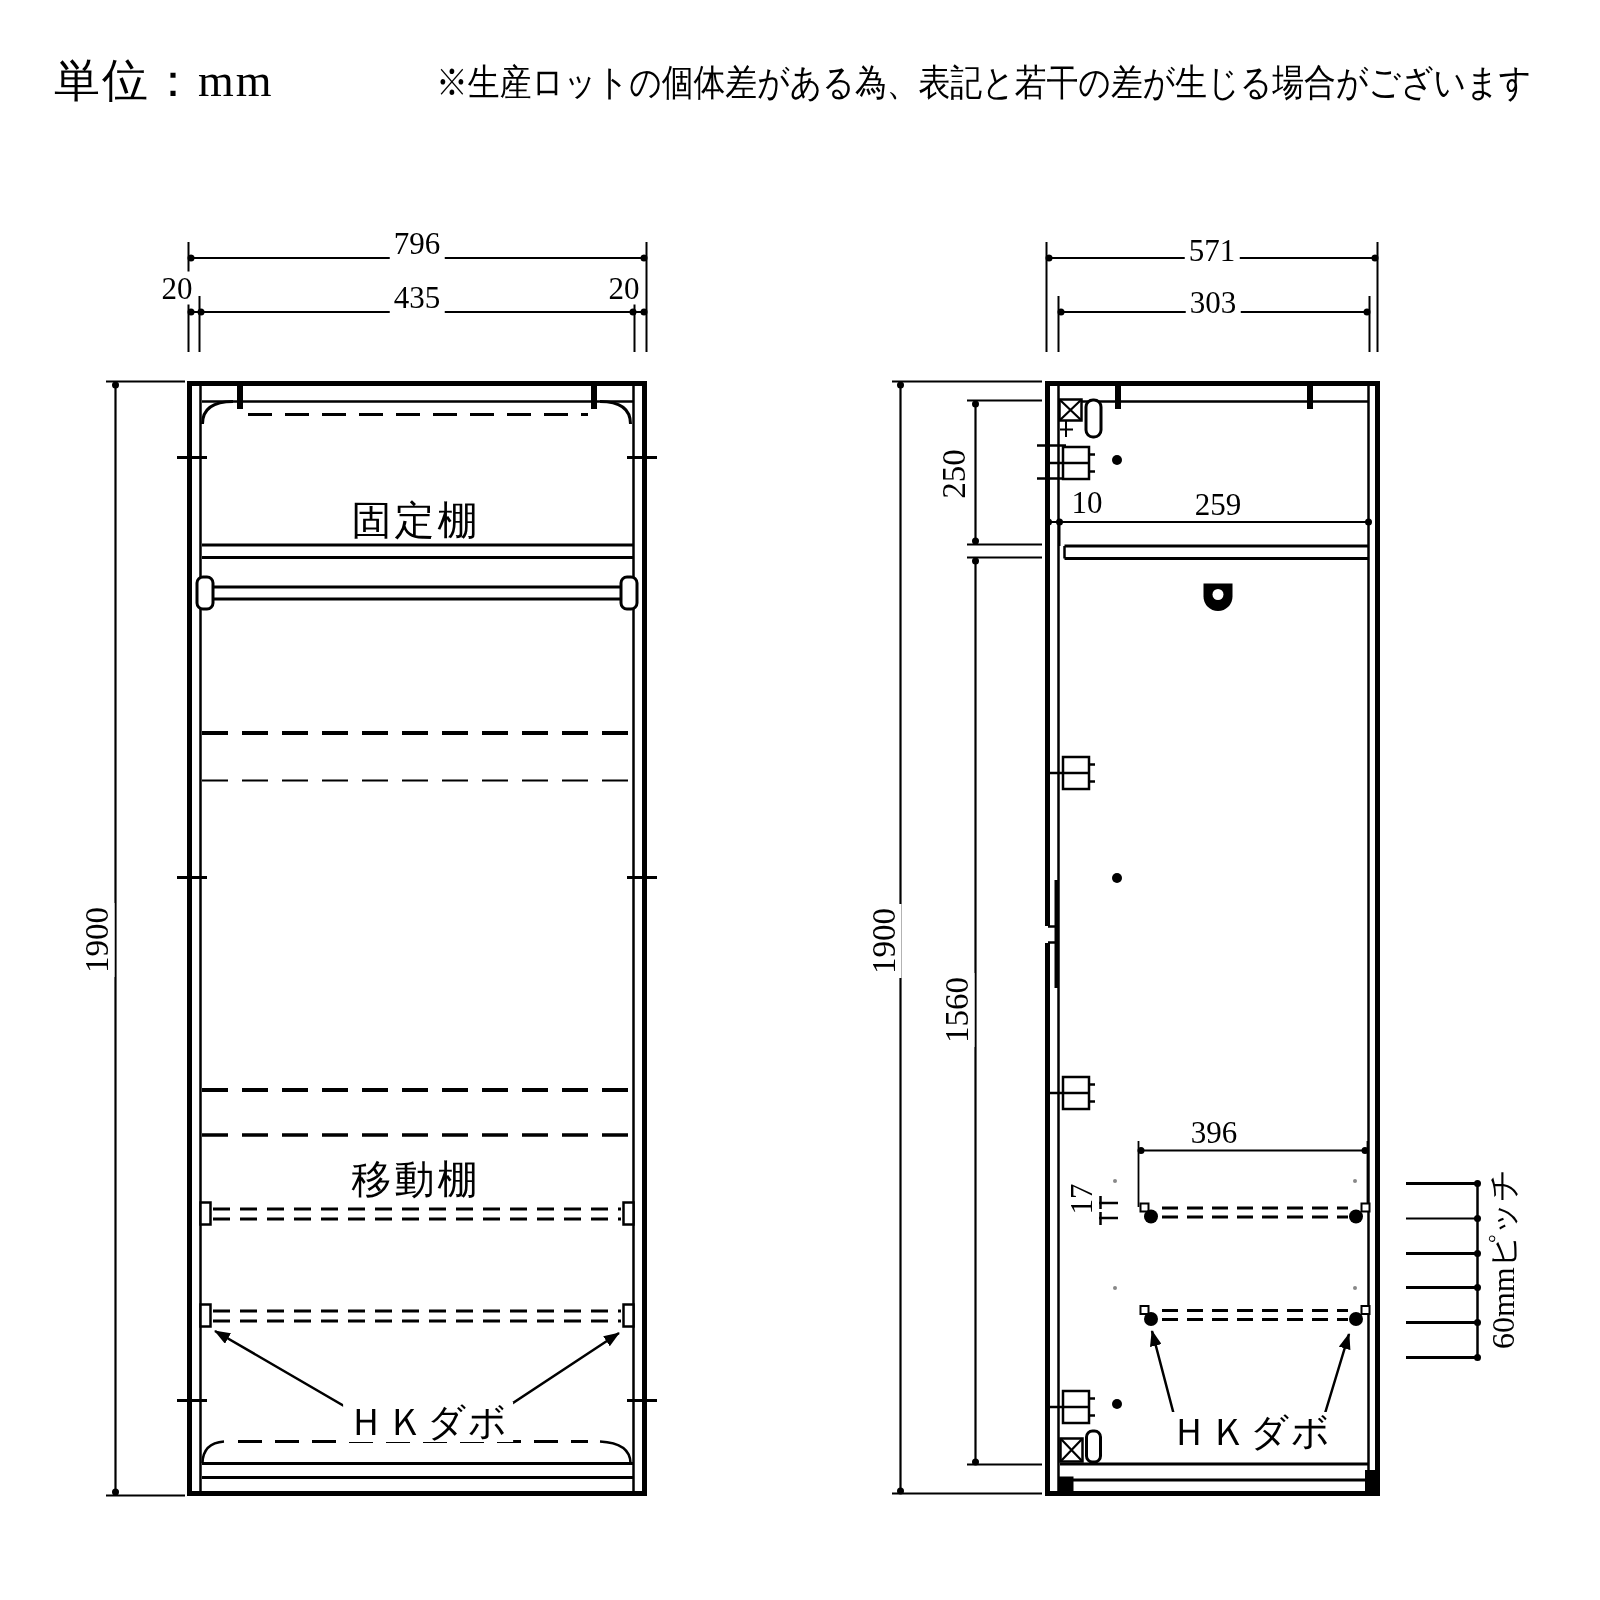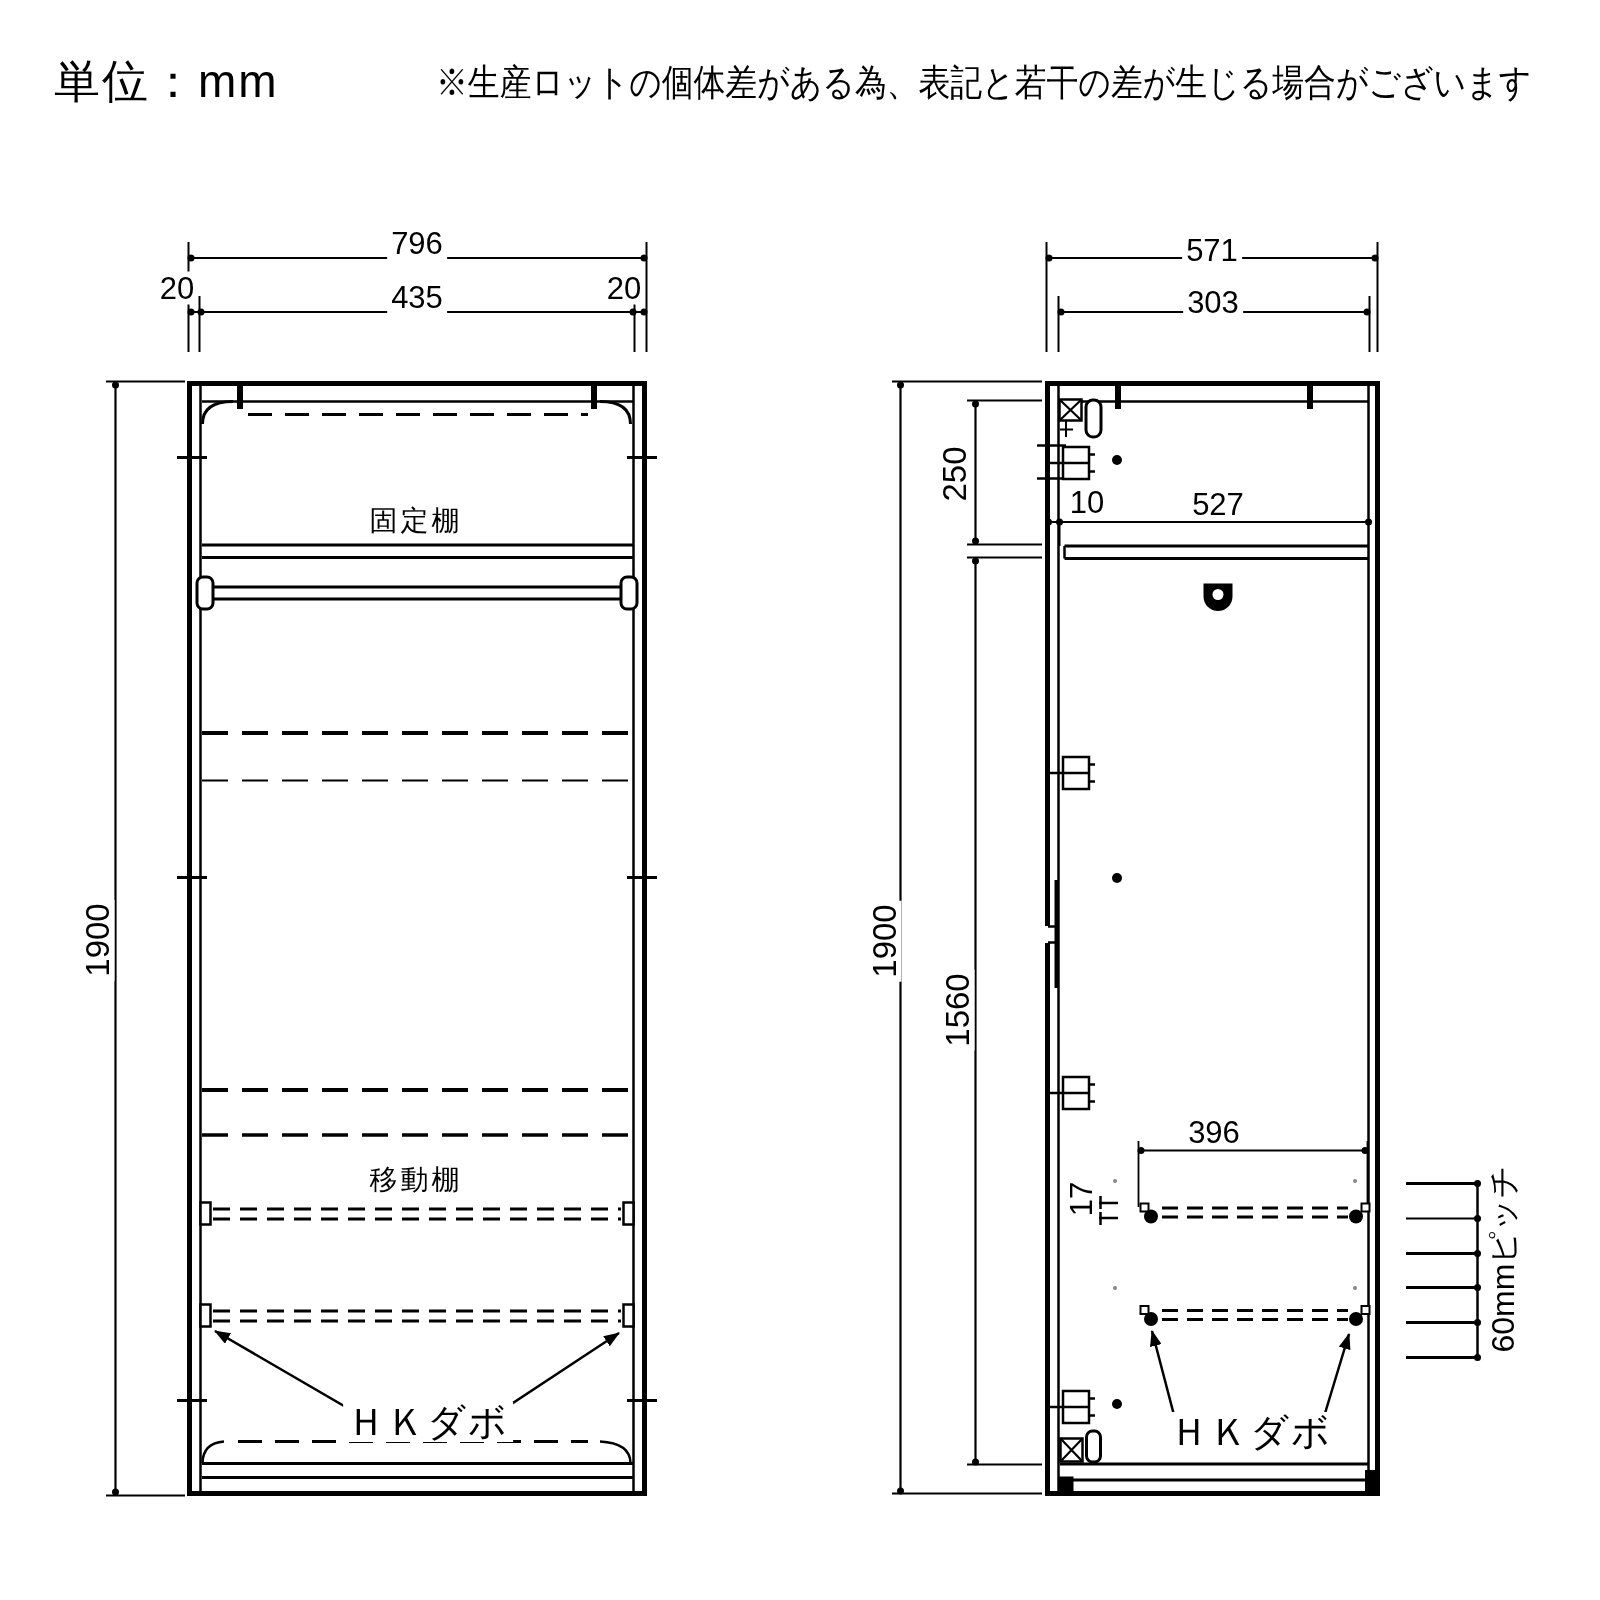--- a/index.html
+++ b/index.html
@@ -4,7 +4,7 @@
 <style>
   html,body{margin:0;padding:0;background:#fff;}
   .canvas{position:relative;width:1600px;height:1600px;background:#ffffff;overflow:hidden;
-          font-family:Liberation Sans, sans-serif;color:#000;}
+          font-family:Liberation Serif, serif;color:#000;}
   svg{position:absolute;left:0;top:0;}
   .lbl{position:absolute;background:#fff;white-space:nowrap;line-height:1;
        transform:translate(-50%,-50%);padding:1px 4px;text-align:center;}

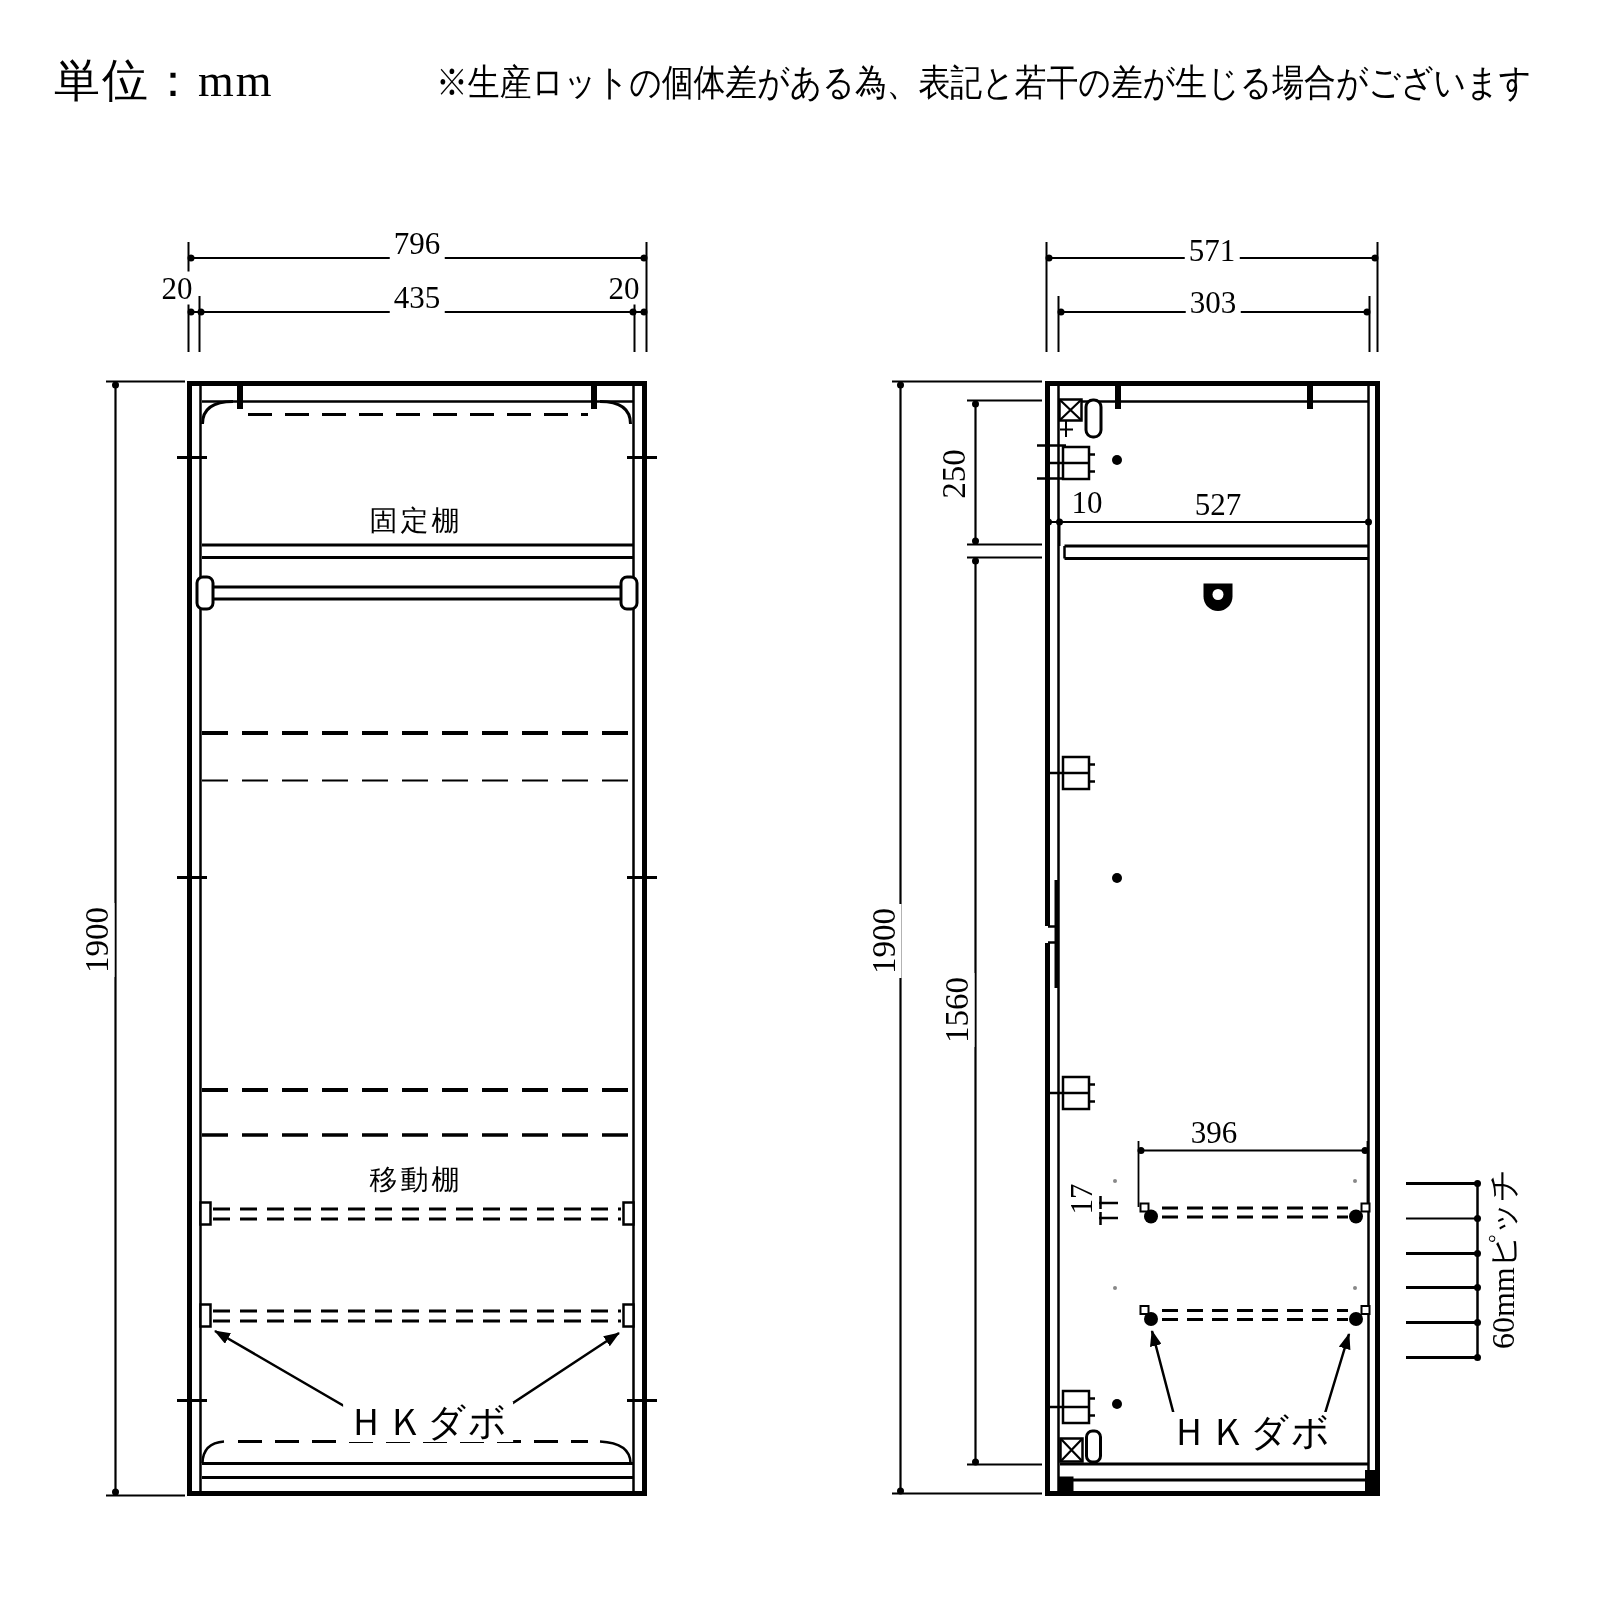--- a/index.html
+++ b/index.html
@@ -14,7 +14,7 @@
   .note{font-size:37px;transform:scaleX(0.86);transform-origin:left top;letter-spacing:0px;}
   .dim{font-size:31px;}
   .dimv{font-size:33px;}
-  .jp{font-size:28px;letter-spacing:3px;}
+  .jp{font-size:40px;letter-spacing:3px;}
   .hk{font-size:38px;letter-spacing:2px;margin-top:30px;}
   .pitch{font-size:32px;}
 </style>

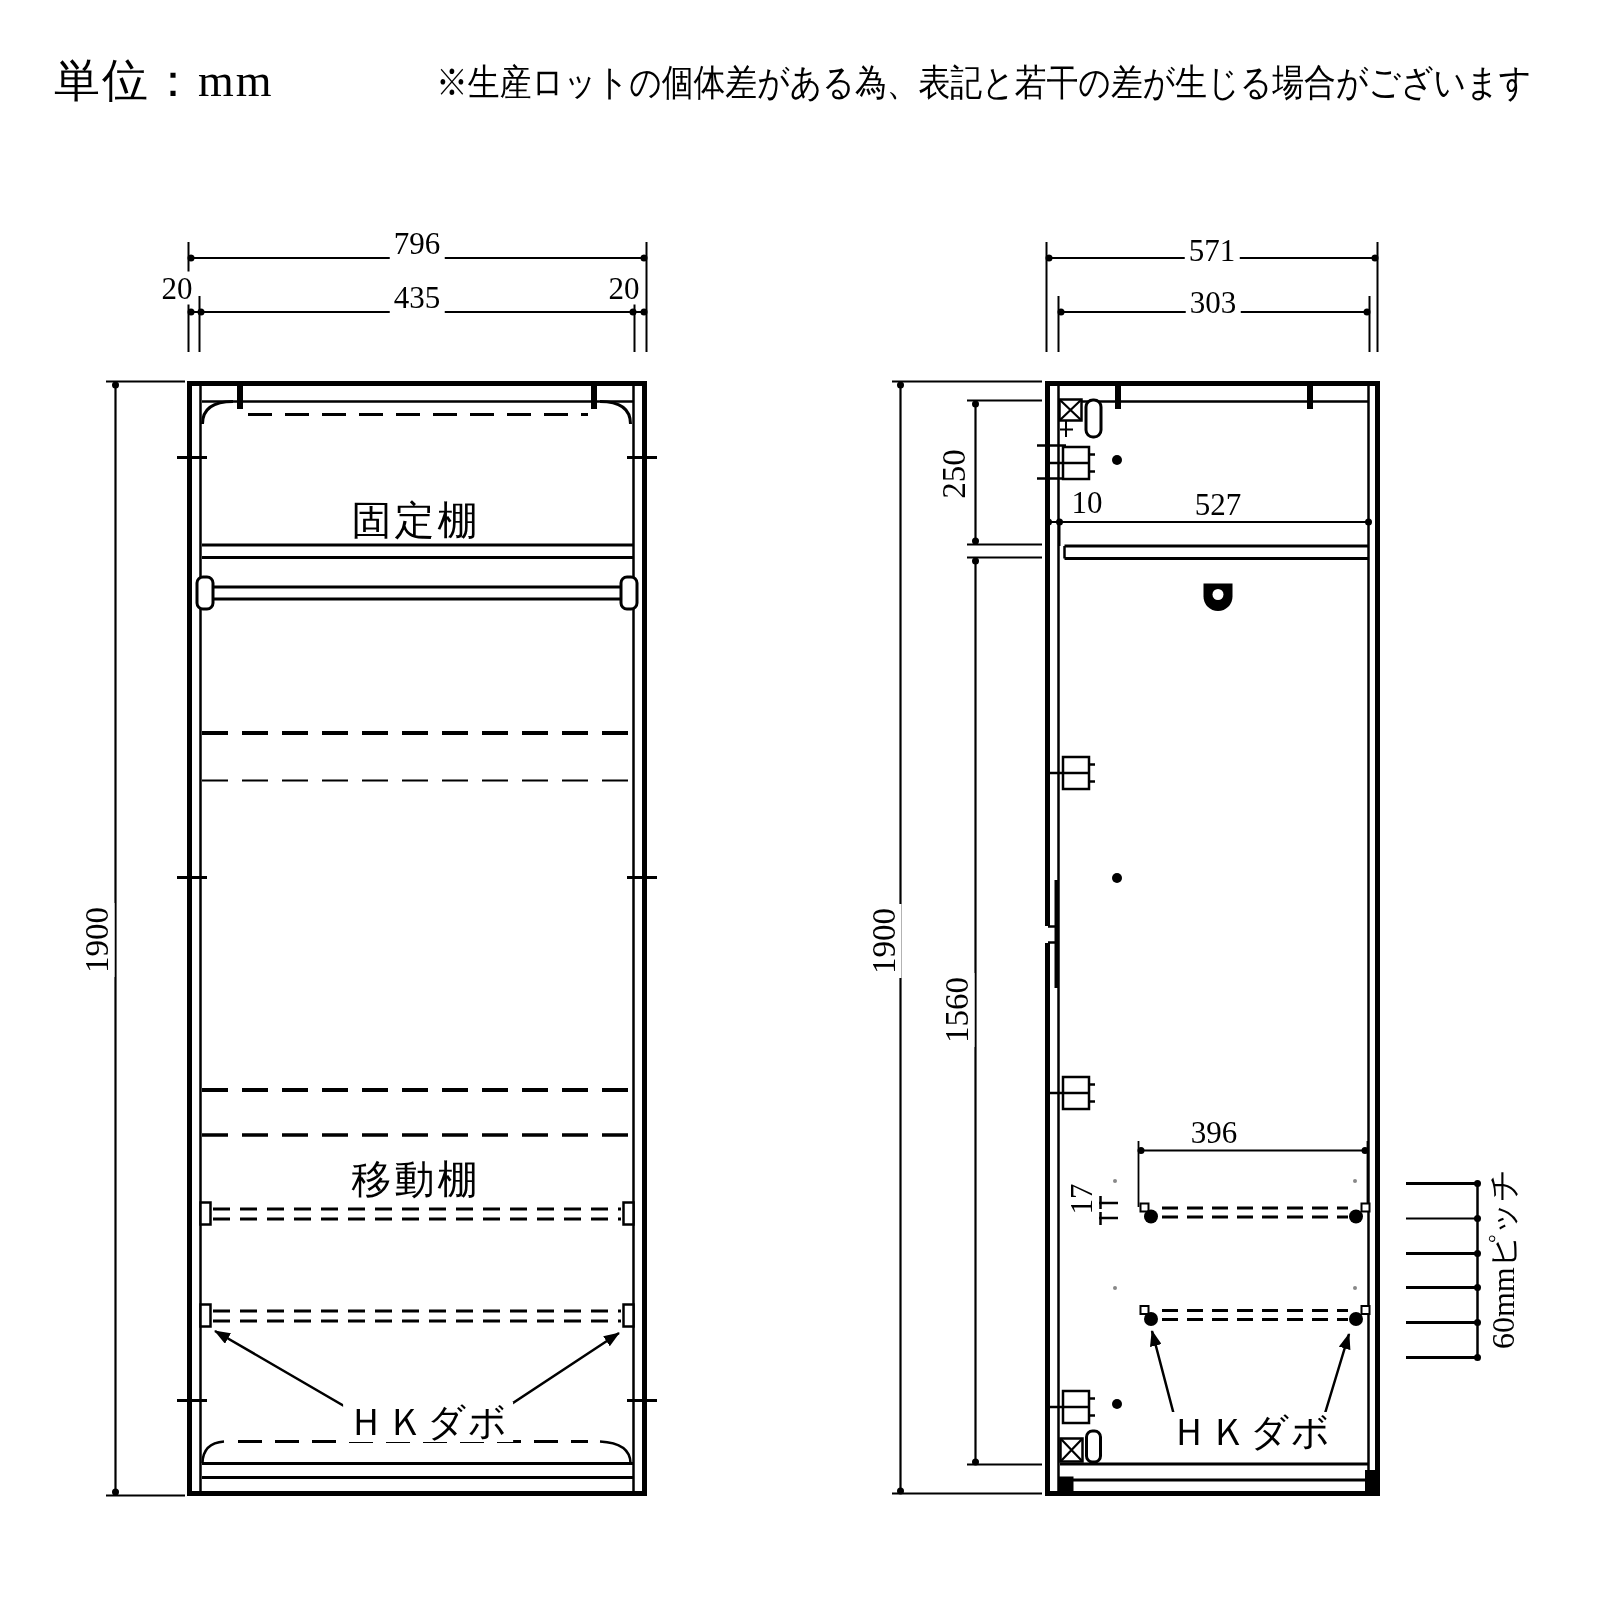--- a/index.html
+++ b/index.html
@@ -284,7 +284,7 @@
 <span class="lbl vert dimv" style="left:884px;top:941px">1900</span>
 <span class="lbl vert dimv" style="left:954px;top:474px">250</span>
 <span class="lbl dim" style="left:1087px;top:502px">10</span>
-<span class="lbl dim" style="left:1218px;top:504px">527</span>
+<span class="lbl dim" style="left:1218px;top:504px">259</span>
 <span class="lbl vert dimv" style="left:957px;top:1010px">1560</span>
 <span class="lbl dim" style="left:1214px;top:1132px">396</span>
 <span class="lbl vert dim" style="left:1081px;top:1199px">17</span>

